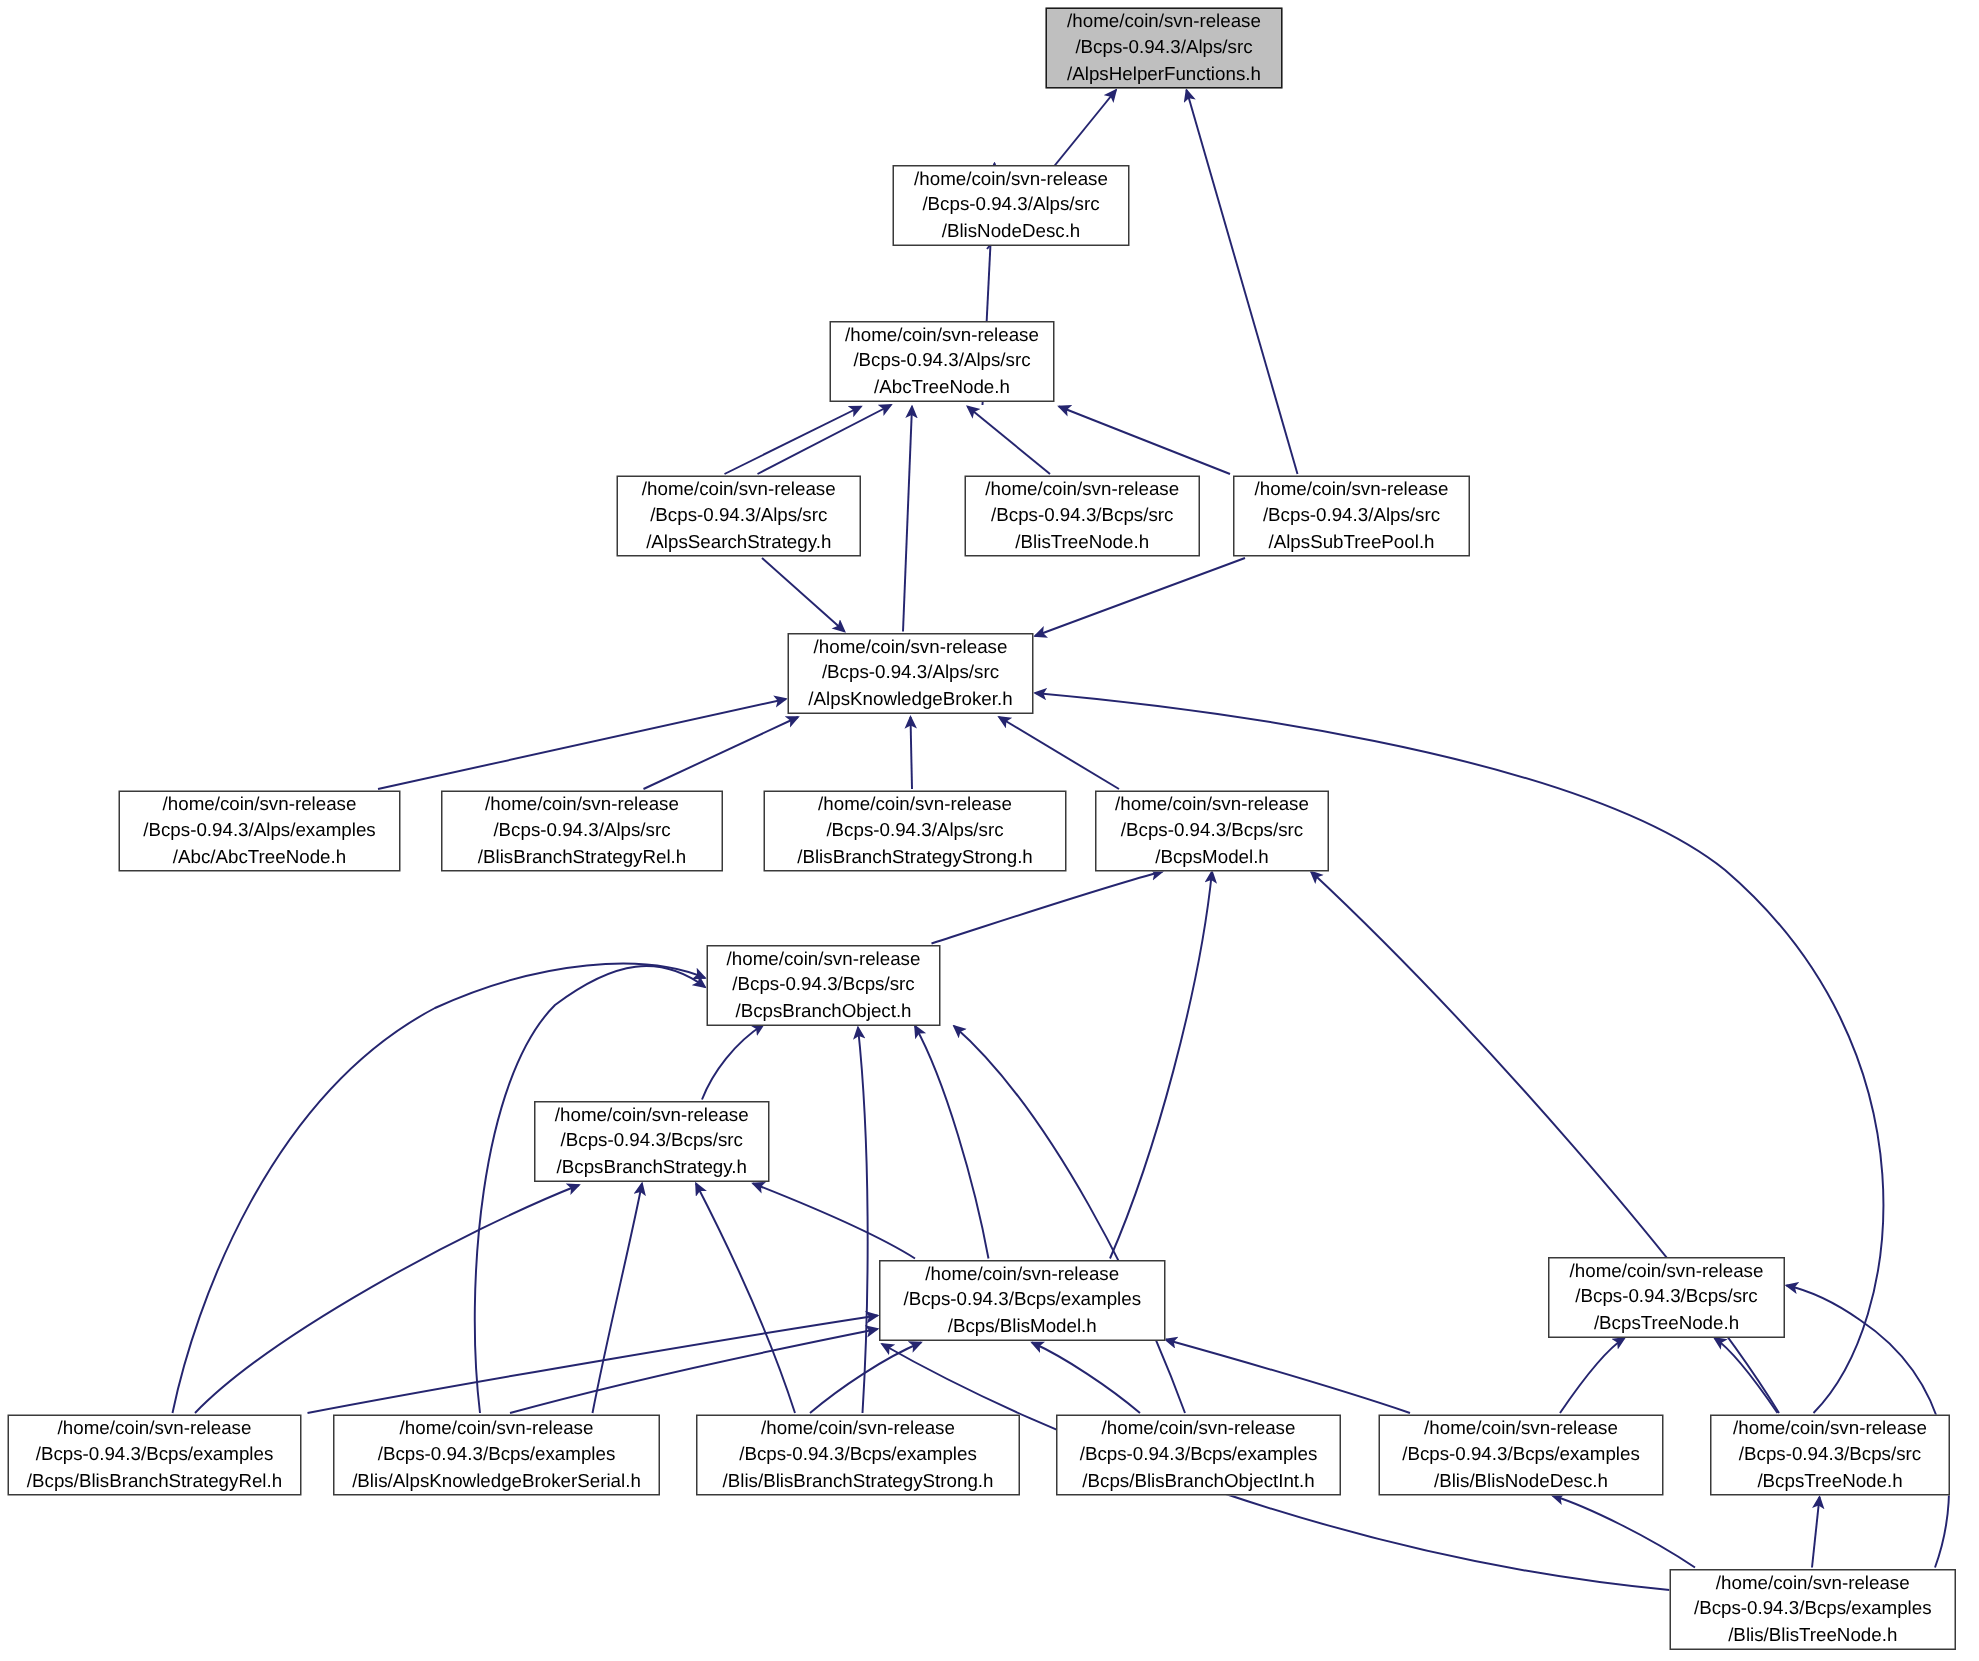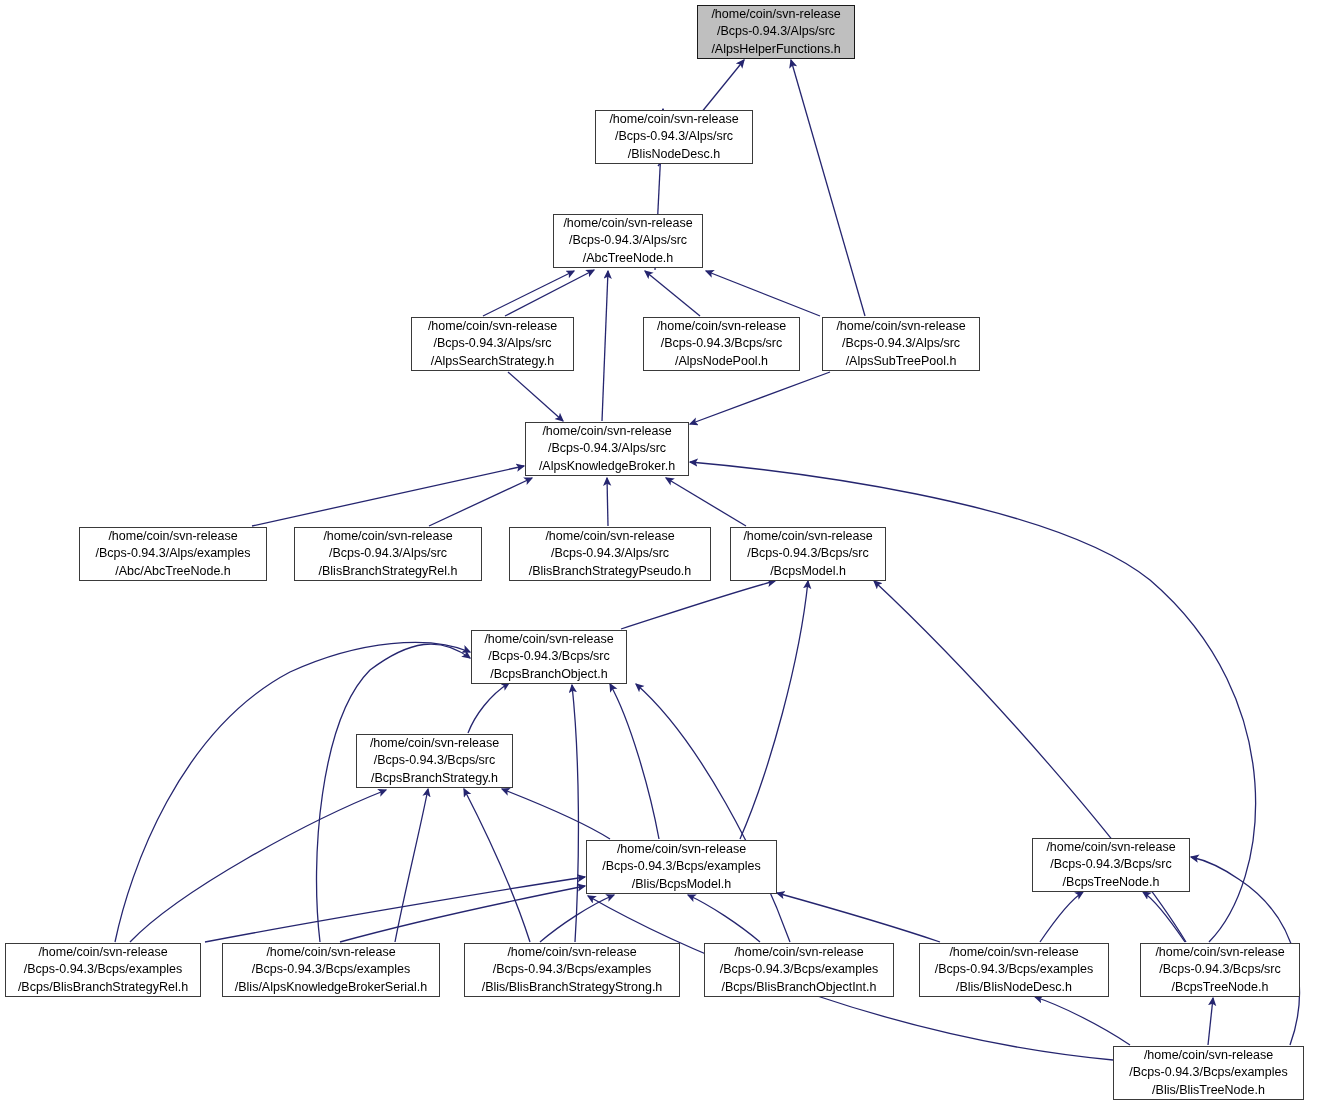--- a/index.html
+++ b/index.html
@@ -124,7 +124,7 @@
       <div class="node-box" style="left: 643px; top: 317px; width: 157px; height: 54px;">
         <span class="node-line">/home/coin/svn-release</span>
         <span class="node-line">/Bcps-0.94.3/Bcps/src</span>
-        <span class="node-line">/AlpsNodePool.h</span>
+        <span class="node-line">/BlisTreeNode.h</span>
       </div>
       <div class="node-box" style="left: 822px; top: 317px; width: 158px; height: 54px;">
         <span class="node-line">/home/coin/svn-release</span>

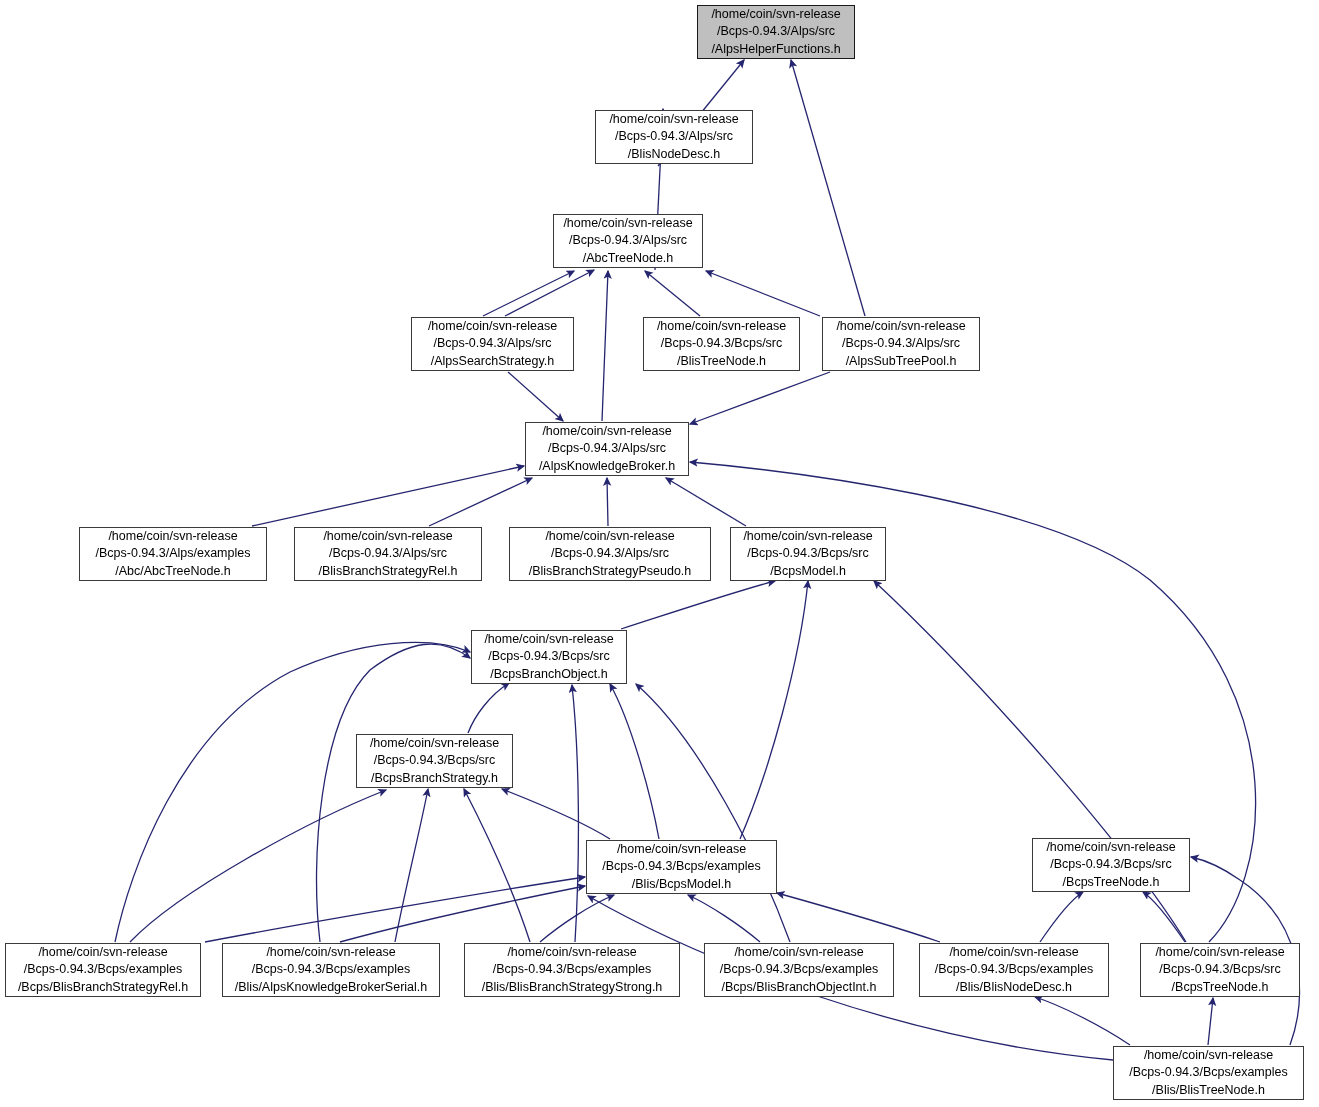--- a/index.html
+++ b/index.html
@@ -149,7 +149,7 @@
       <div class="node-box" style="left: 509px; top: 527px; width: 202px; height: 54px;">
         <span class="node-line">/home/coin/svn-release</span>
         <span class="node-line">/Bcps-0.94.3/Alps/src</span>
-        <span class="node-line">/BlisBranchStrategyPseudo.h</span>
+        <span class="node-line">/BlisBranchStrategyStrong.h</span>
       </div>
       <div class="node-box" style="left: 730px; top: 527px; width: 156px; height: 54px;">
         <span class="node-line">/home/coin/svn-release</span>

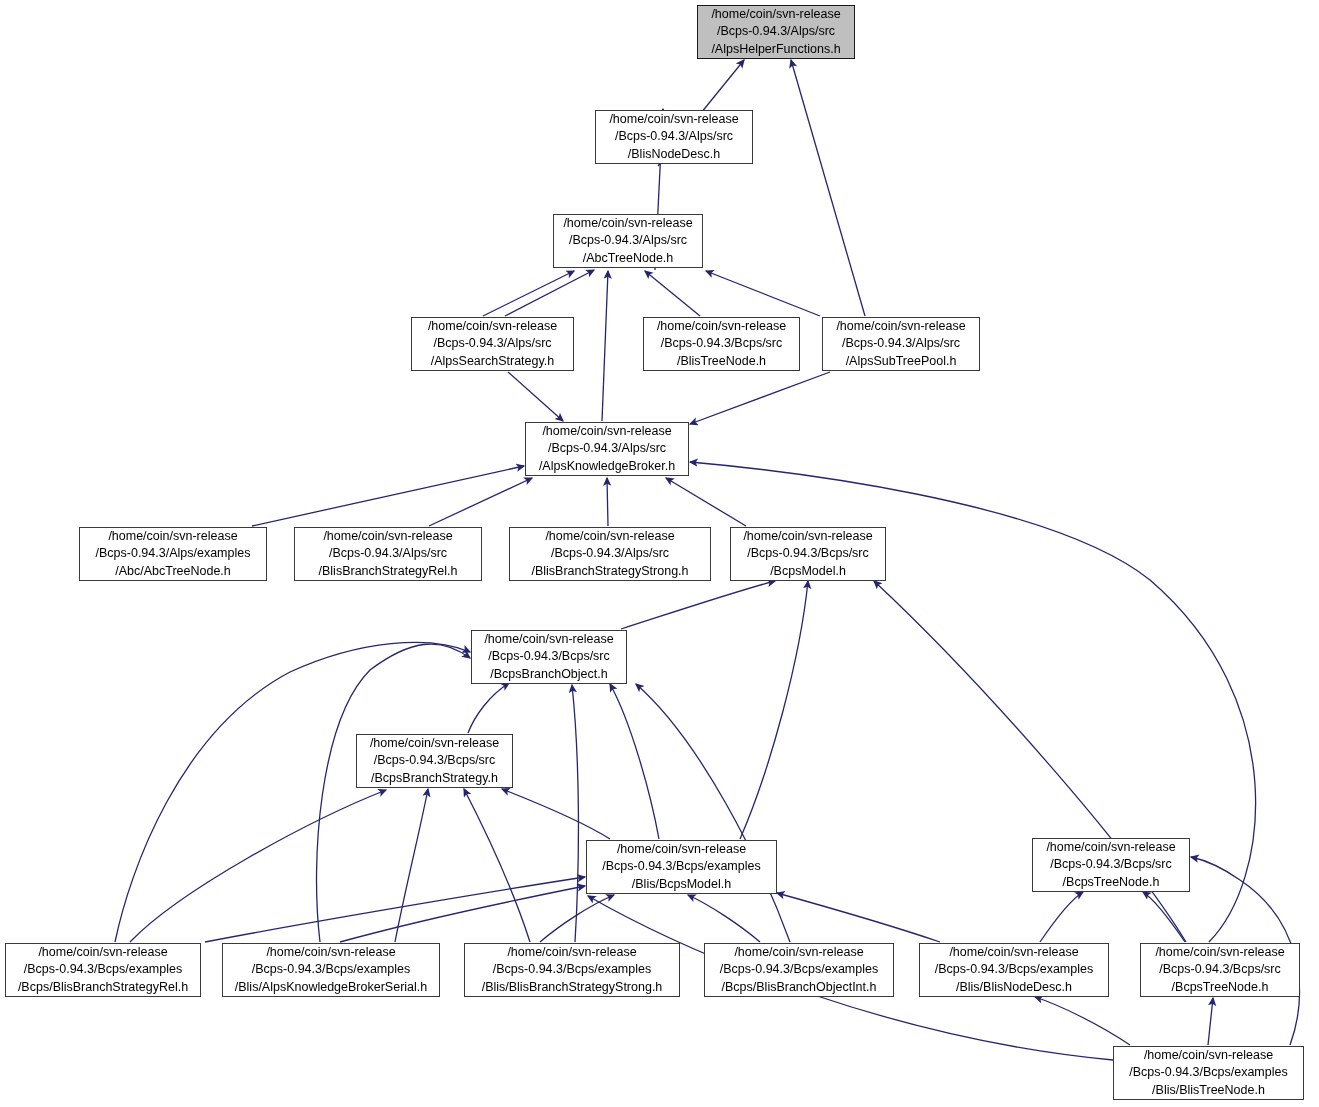--- a/index.html
+++ b/index.html
@@ -169,7 +169,7 @@
       <div class="node-box" style="left: 586px; top: 840px; width: 191px; height: 54px;">
         <span class="node-line">/home/coin/svn-release</span>
         <span class="node-line">/Bcps-0.94.3/Bcps/examples</span>
-        <span class="node-line">/Blis/BcpsModel.h</span>
+        <span class="node-line">/Bcps/BlisModel.h</span>
       </div>
       <div class="node-box" style="left: 1032px; top: 838px; width: 158px; height: 54px;">
         <span class="node-line">/home/coin/svn-release</span>

